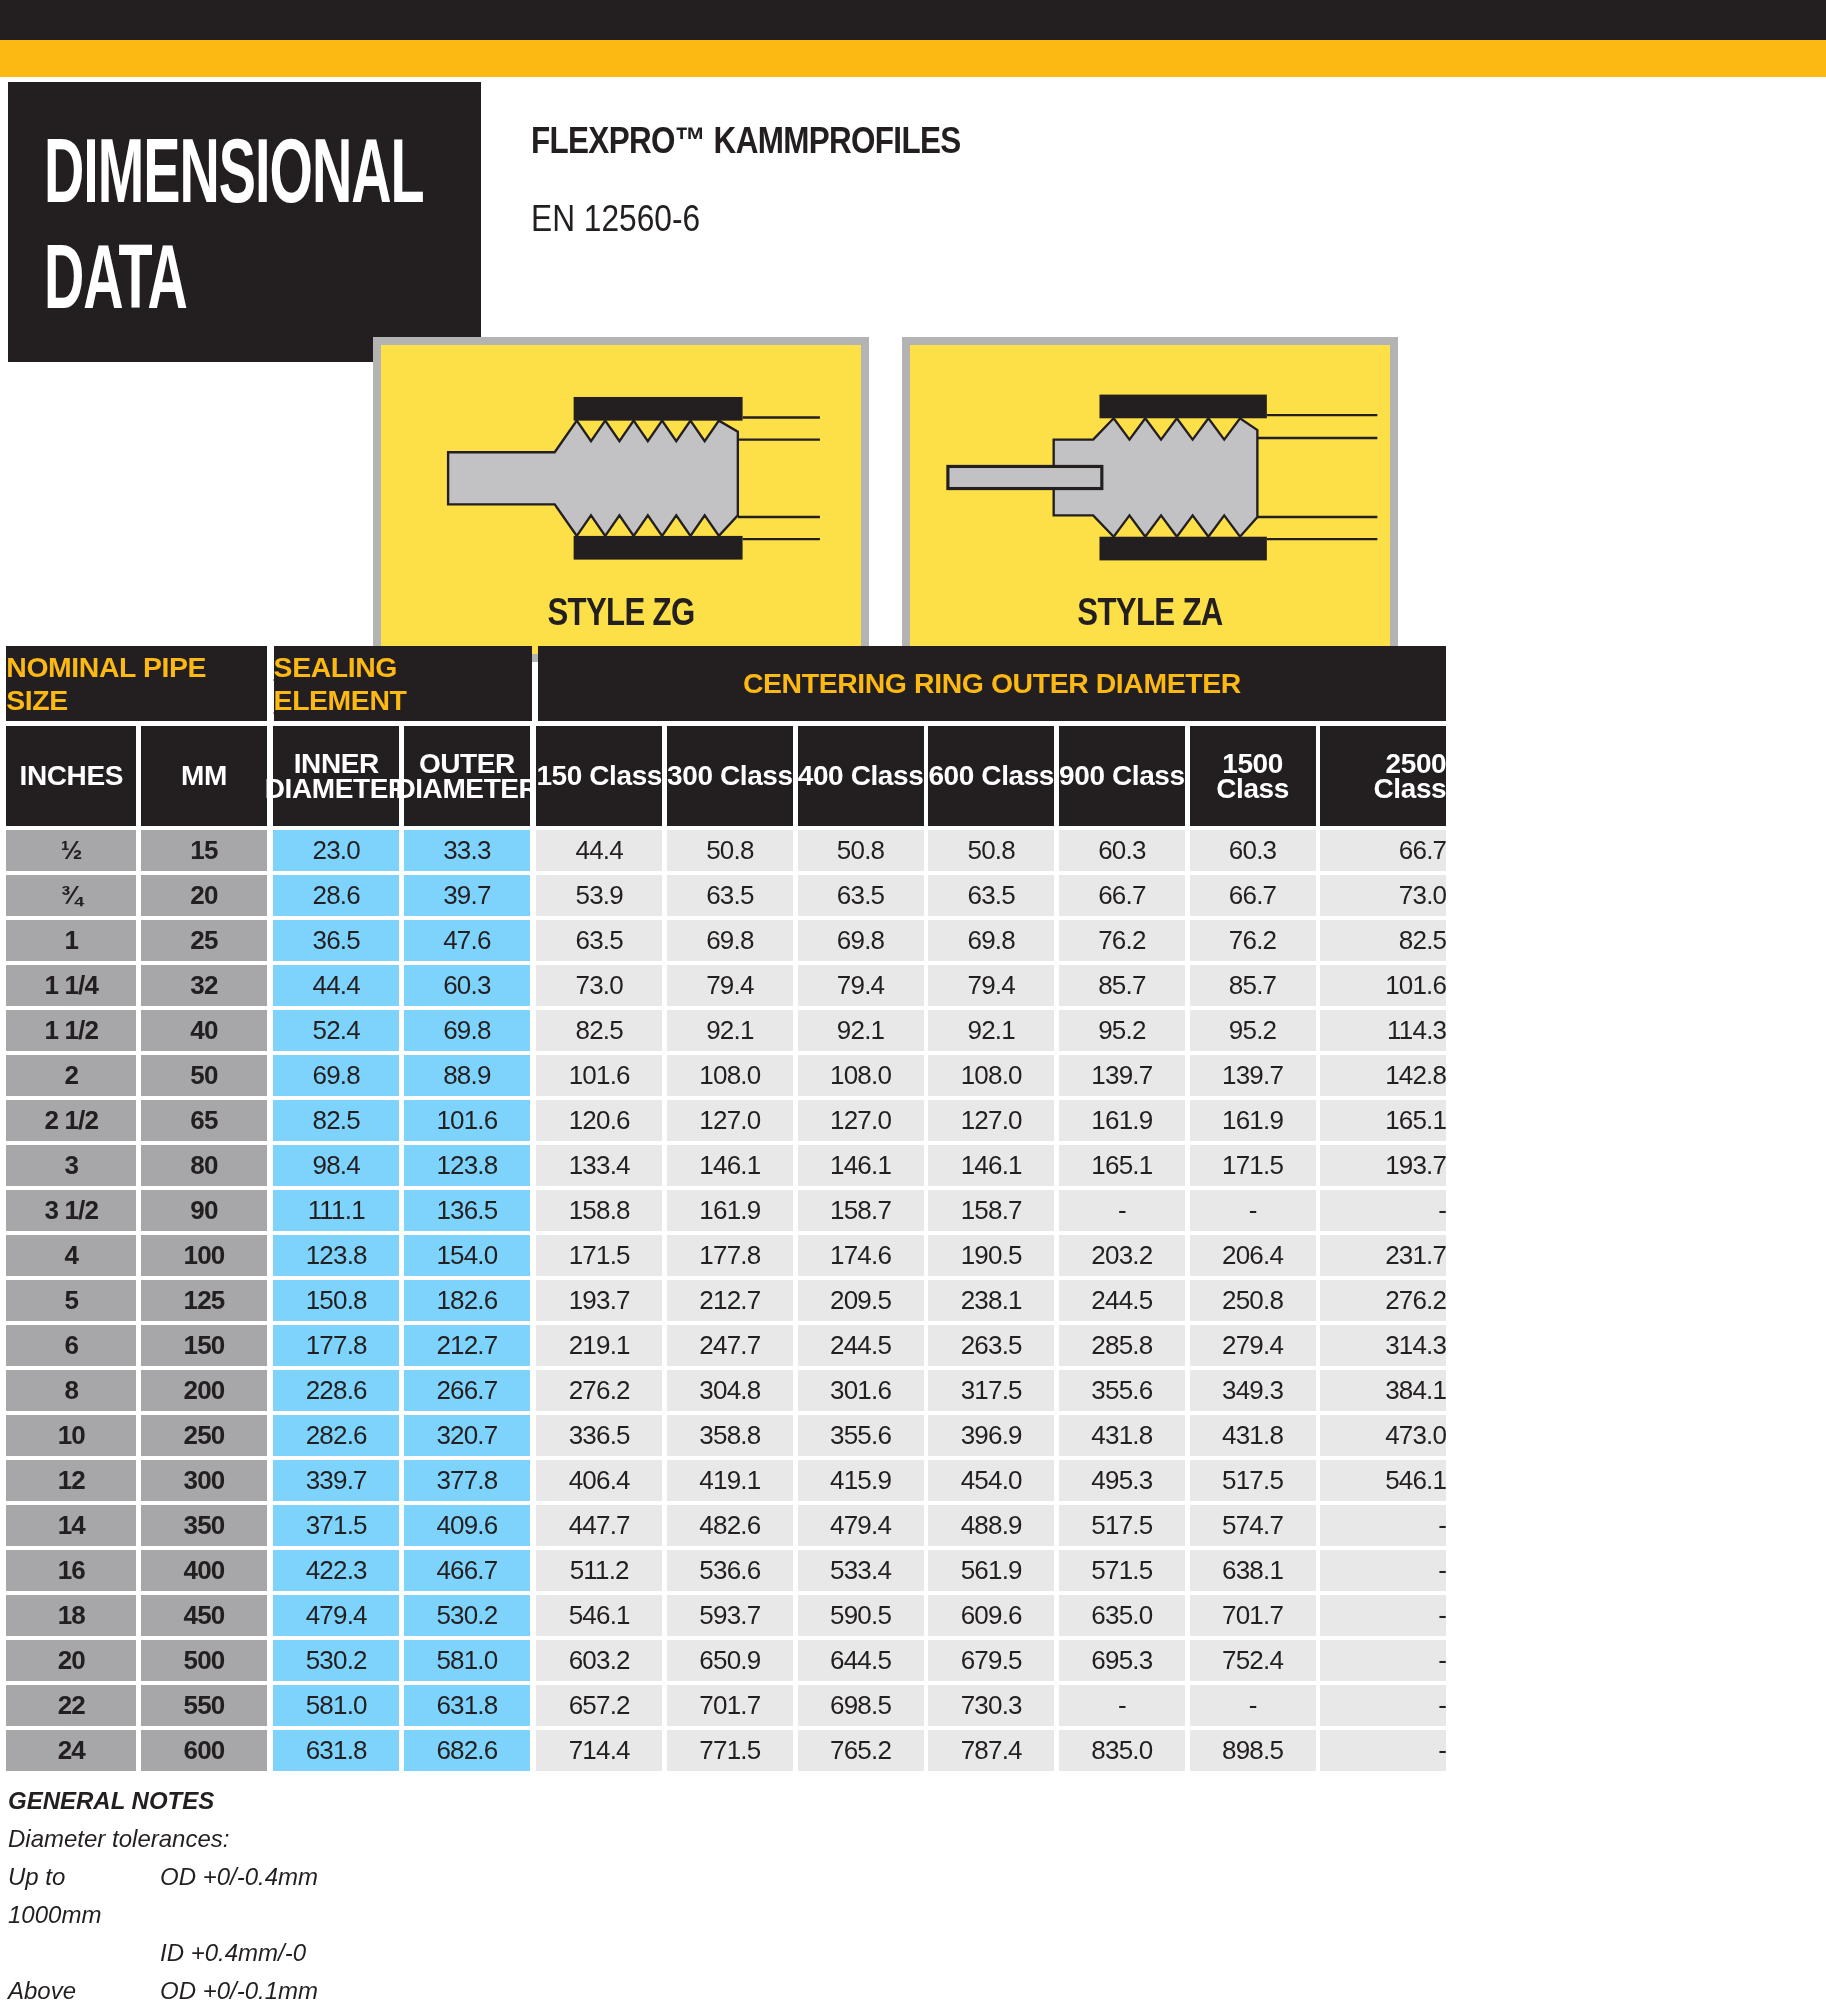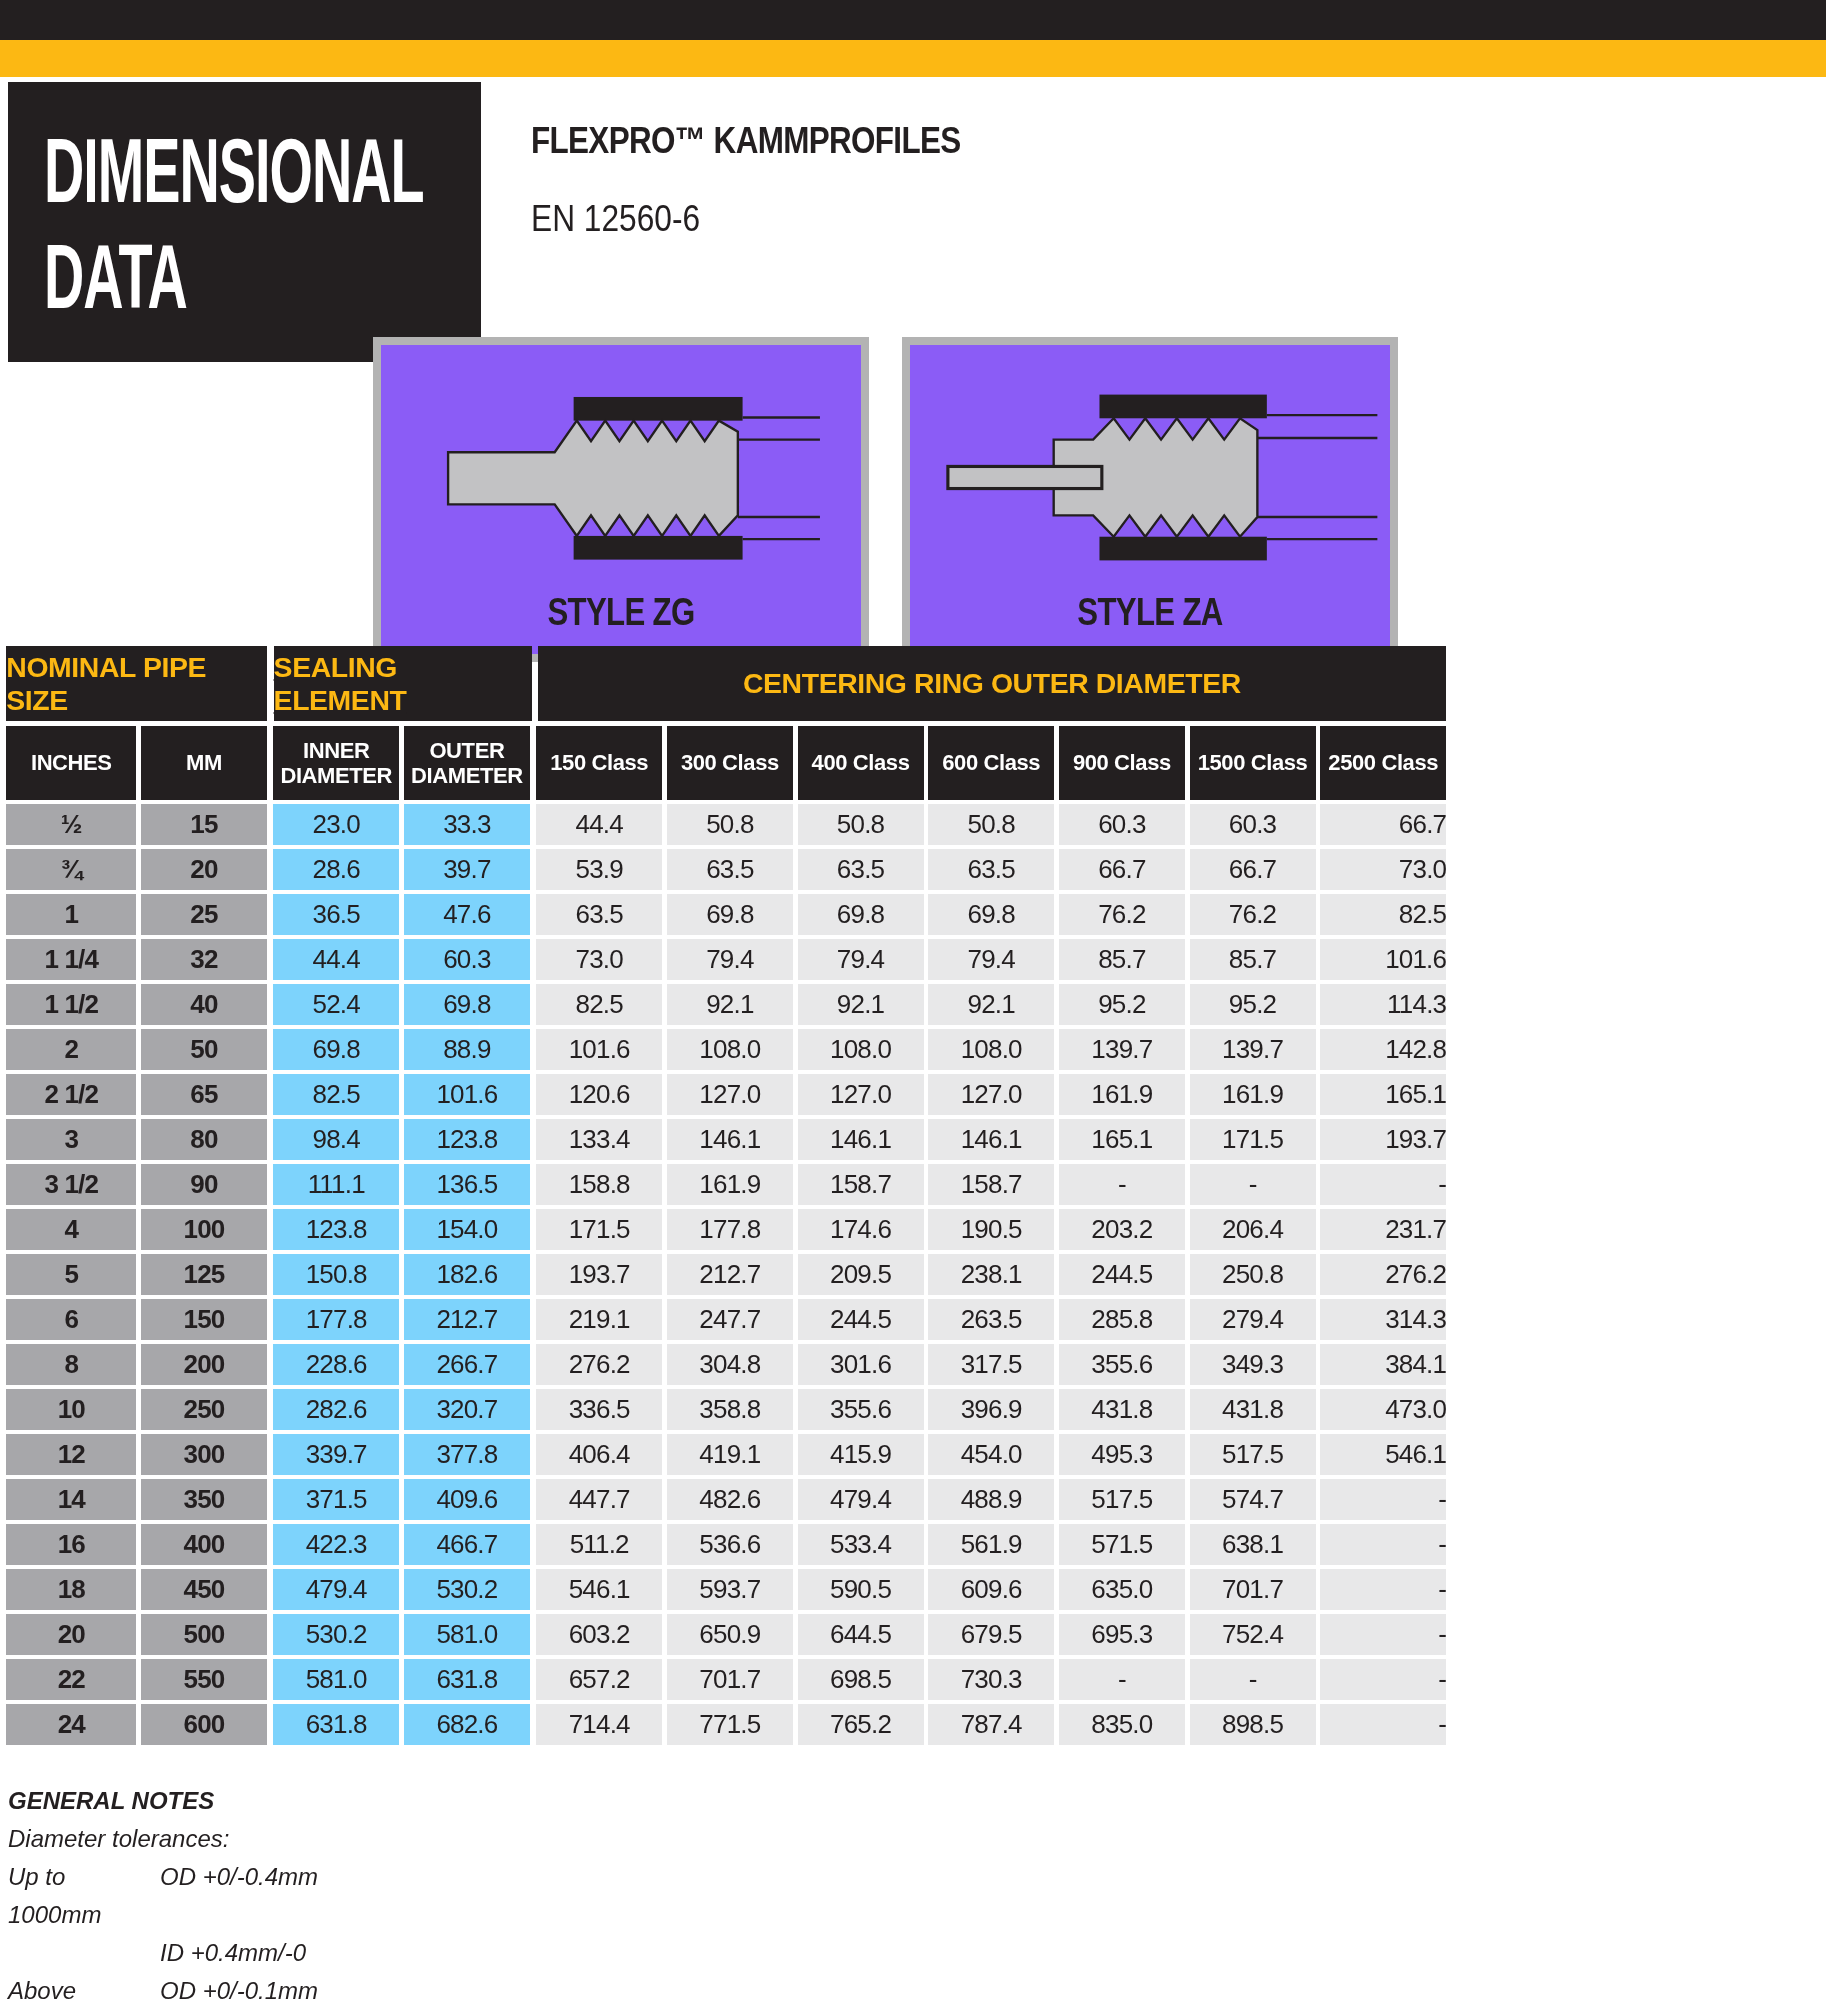--- a/index.html
+++ b/index.html
@@ -24,7 +24,7 @@
                     transform:scaleX(.88);transform-origin:left top;white-space:nowrap;}
 
   
-  .diag{position:absolute;top:337px;width:480px;height:309px;border:8px solid #B3B3B3;background:#8b5cf6;}
+  .diag{position:absolute;top:337px;width:480px;height:309px;border:8px solid #B3B3B3;background:#fde047;}
   .diag.zg{left:373px;}
   .diag.za{left:902px;}
   .diag svg{position:absolute;left:0;top:6.3px;}

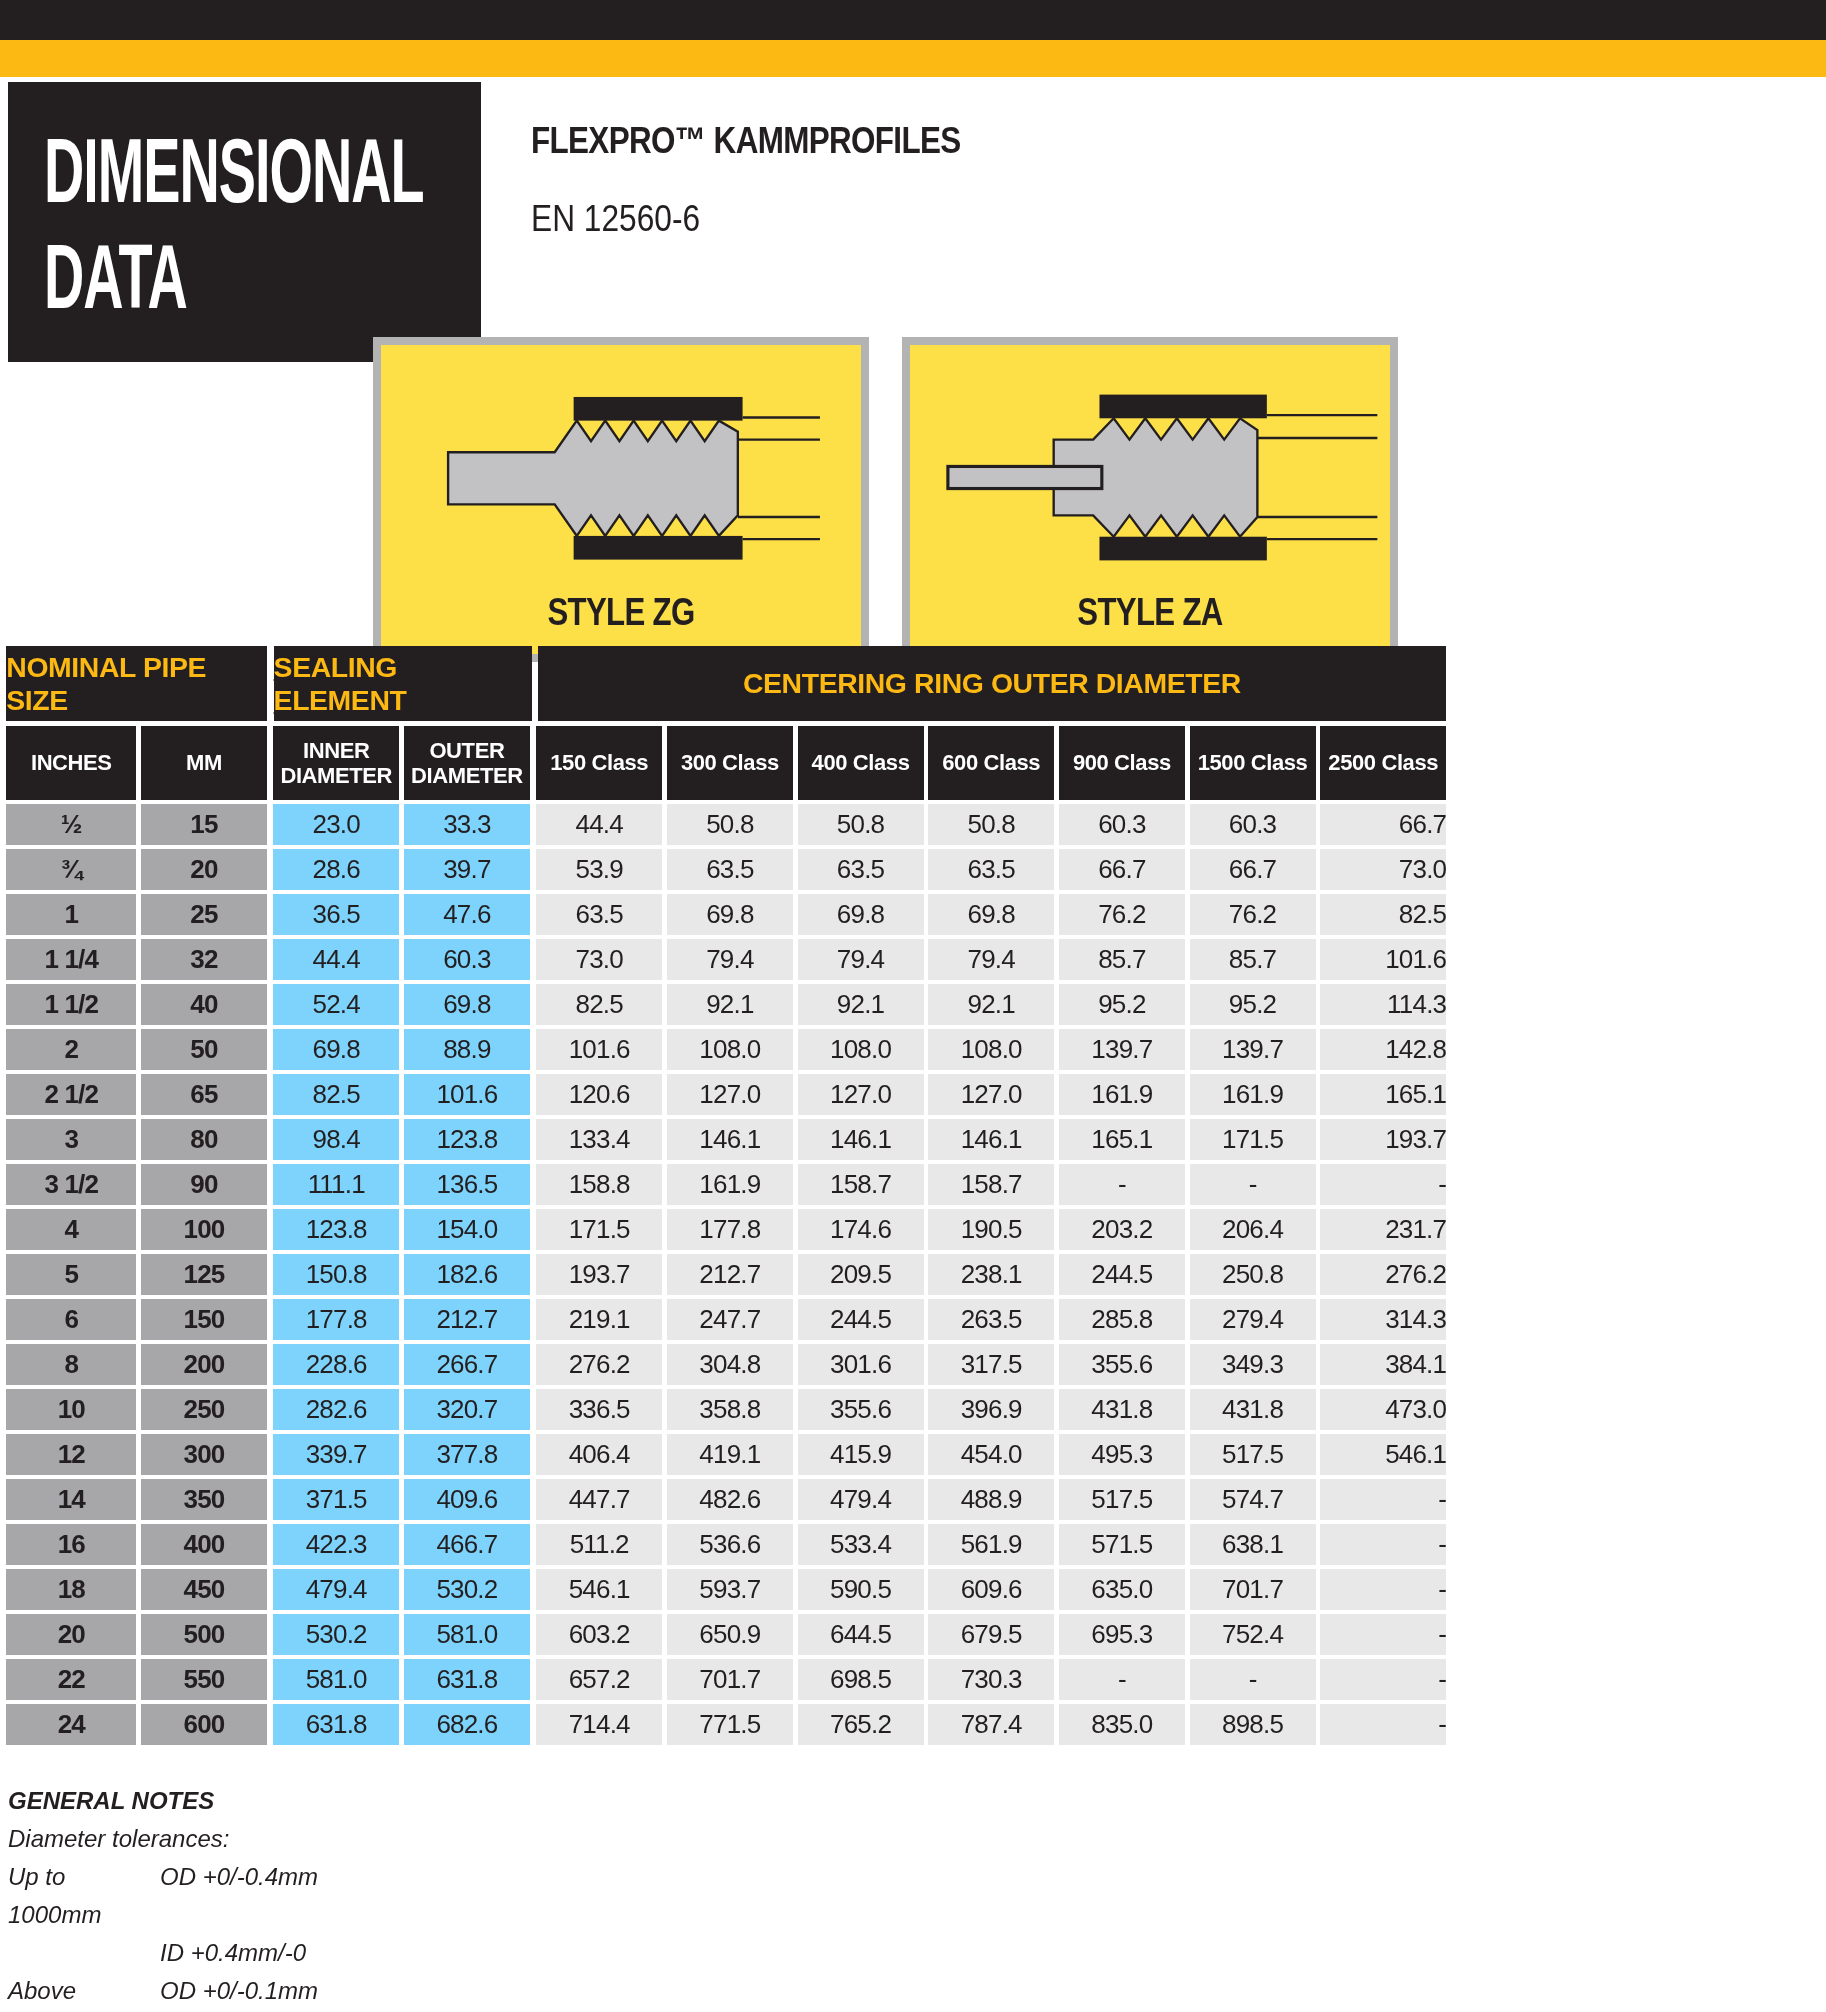--- a/index.html
+++ b/index.html
@@ -41,7 +41,7 @@
   .g3{width:908px;}
 
   .subhead{display:flex;margin-bottom:4px;}
-  .hcell{height:74px;background:#231F20;color:#ffffff;font-weight:bold;font-size:22px;
+  .hcell{height:100px;background:#231F20;color:#ffffff;font-weight:bold;font-size:28px;
          letter-spacing:-0.4px;display:flex;align-items:center;justify-content:center;
          text-align:center;white-space:pre-line;line-height:25px;}
 

